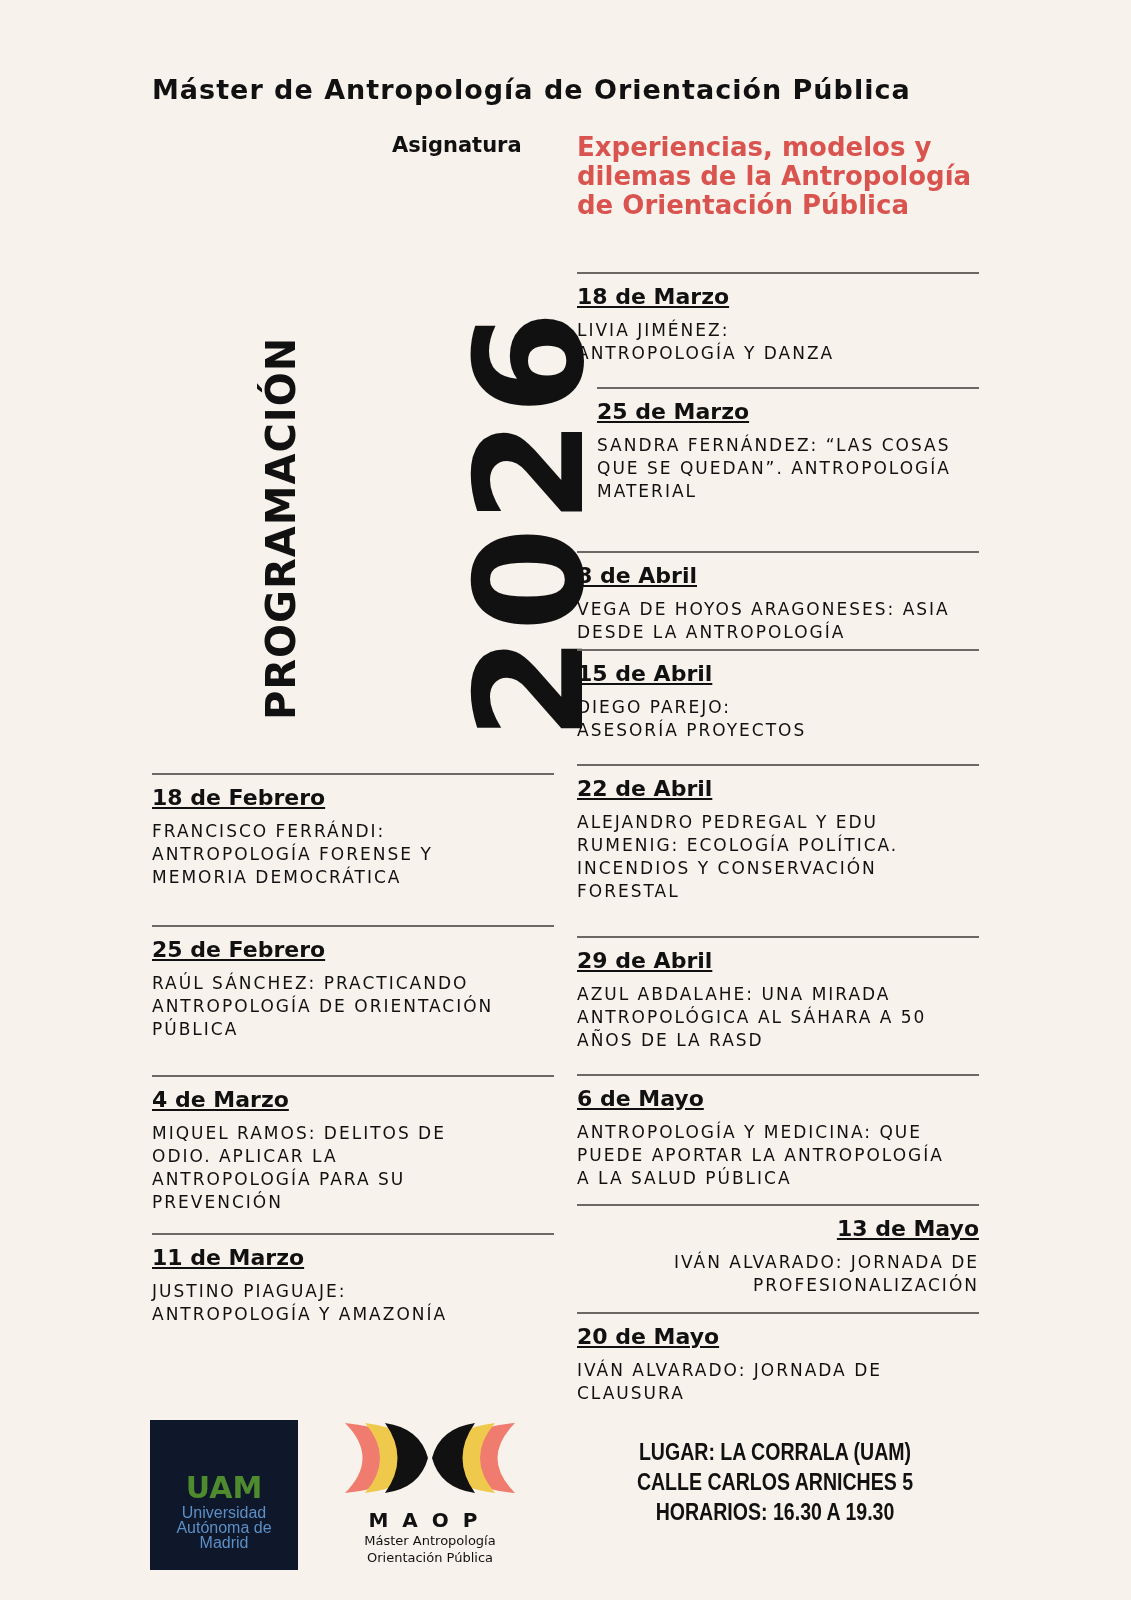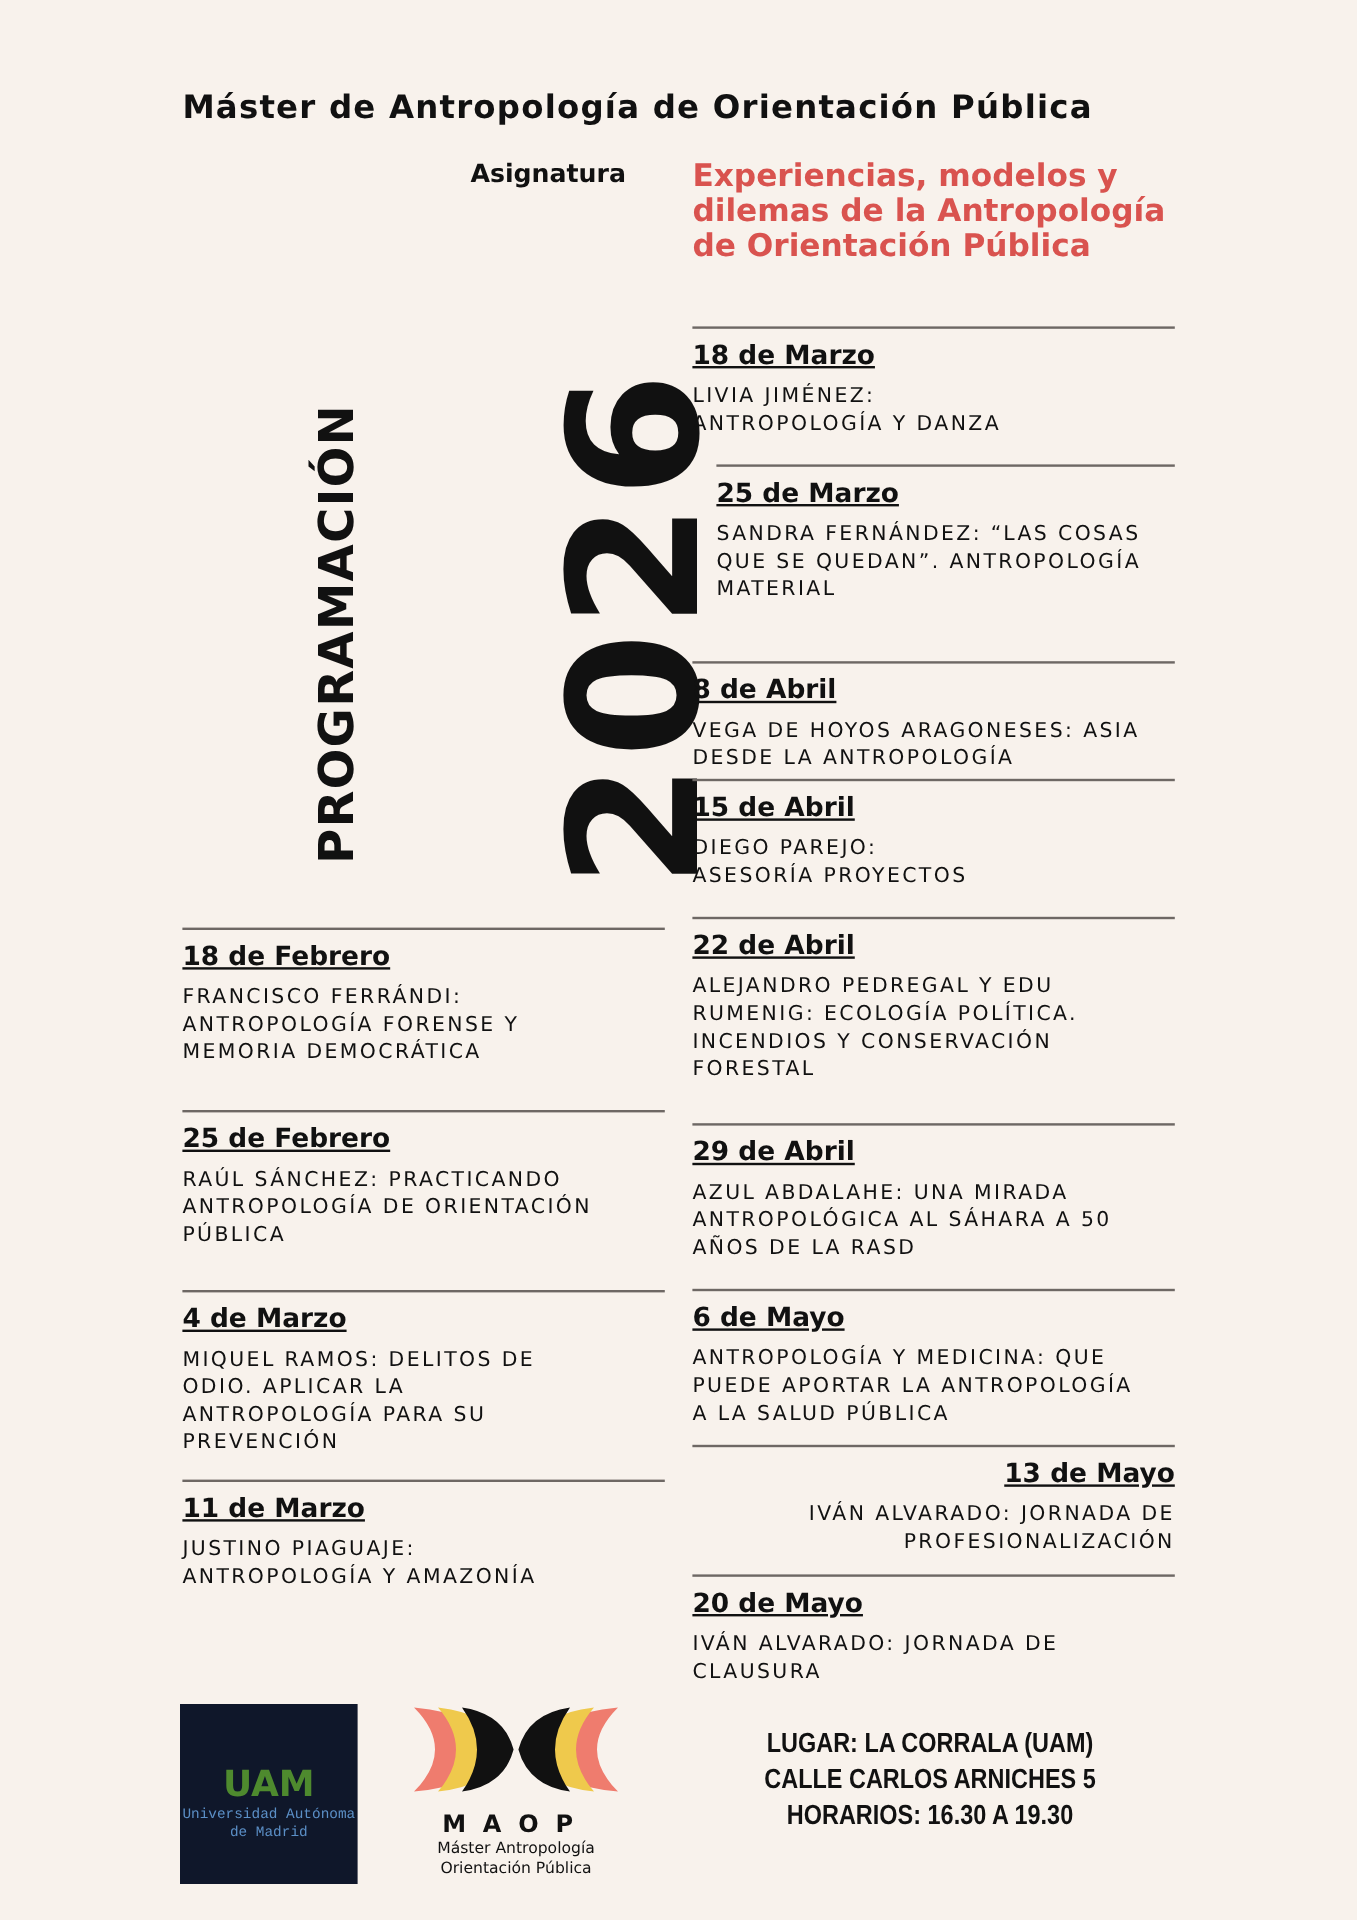--- a/index.html
+++ b/index.html
@@ -16,7 +16,7 @@
   .footer{position:absolute;left:575px;top:1437px;width:400px;text-align:center;font-family:"Liberation Sans",sans-serif;font-weight:bold;font-size:23px;line-height:30px;transform:scaleX(0.85);transform-origin:center top;}
   .uam{position:absolute;left:150px;top:1420px;width:148px;height:150px;background:#0f172a;text-align:center;}
   .uam .mark{font-family:"DejaVu Sans",sans-serif;font-weight:bold;color:#4e8a2e;font-size:30px;margin-top:50px;}
-  .uam .name{font-family:Liberation Mono, monospace;color:#5b8fc6;font-size:12px;line-height:15px;}
+  .uam .name{font-family:Liberation Sans, sans-serif;color:#5b8fc6;font-size:16px;line-height:15px;}
   .maop{position:absolute;left:340px;top:1418px;width:180px;text-align:center;}
   .maop .letters{font-weight:bold;font-size:20px;letter-spacing:14px;margin-top:6px;}
   .maop .sub{font-size:13px;line-height:17px;}

